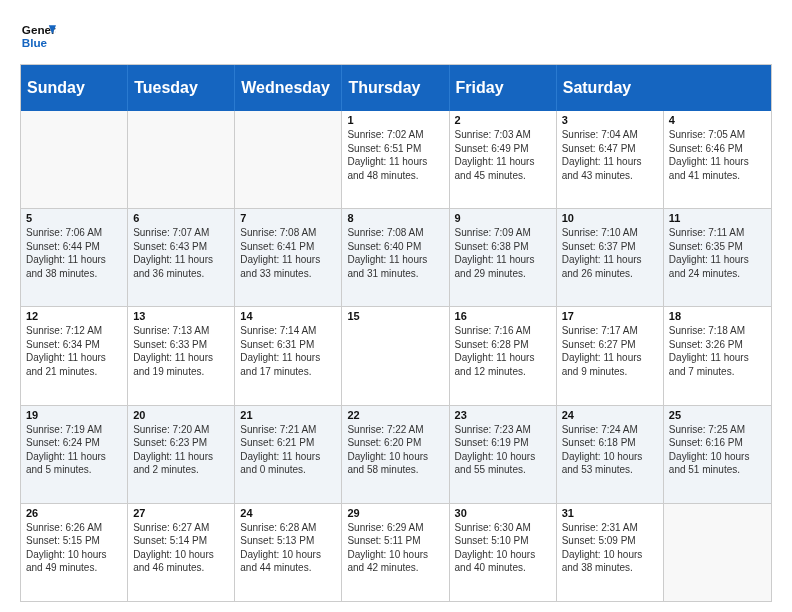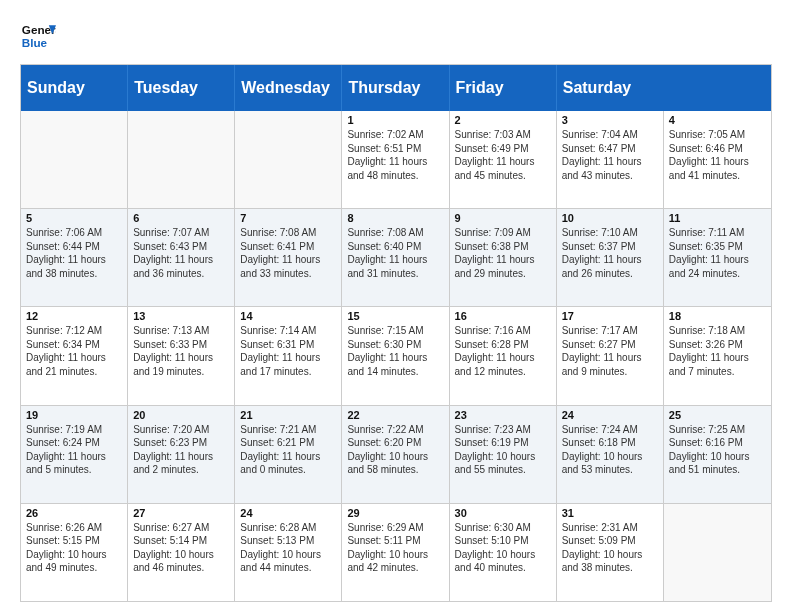--- a/index.html
+++ b/index.html
@@ -225,9 +225,6 @@
           </div>
           <div class="cal-cell">
             <span class="day-num">15</span>
-            <div class="day-info">Sunrise: 7:15 AM
-Sunset: 6:30 PM
-Daylight: 11 hours and 14 minutes.</div>
           </div>
           <div class="cal-cell">
             <span class="day-num">16</span>

